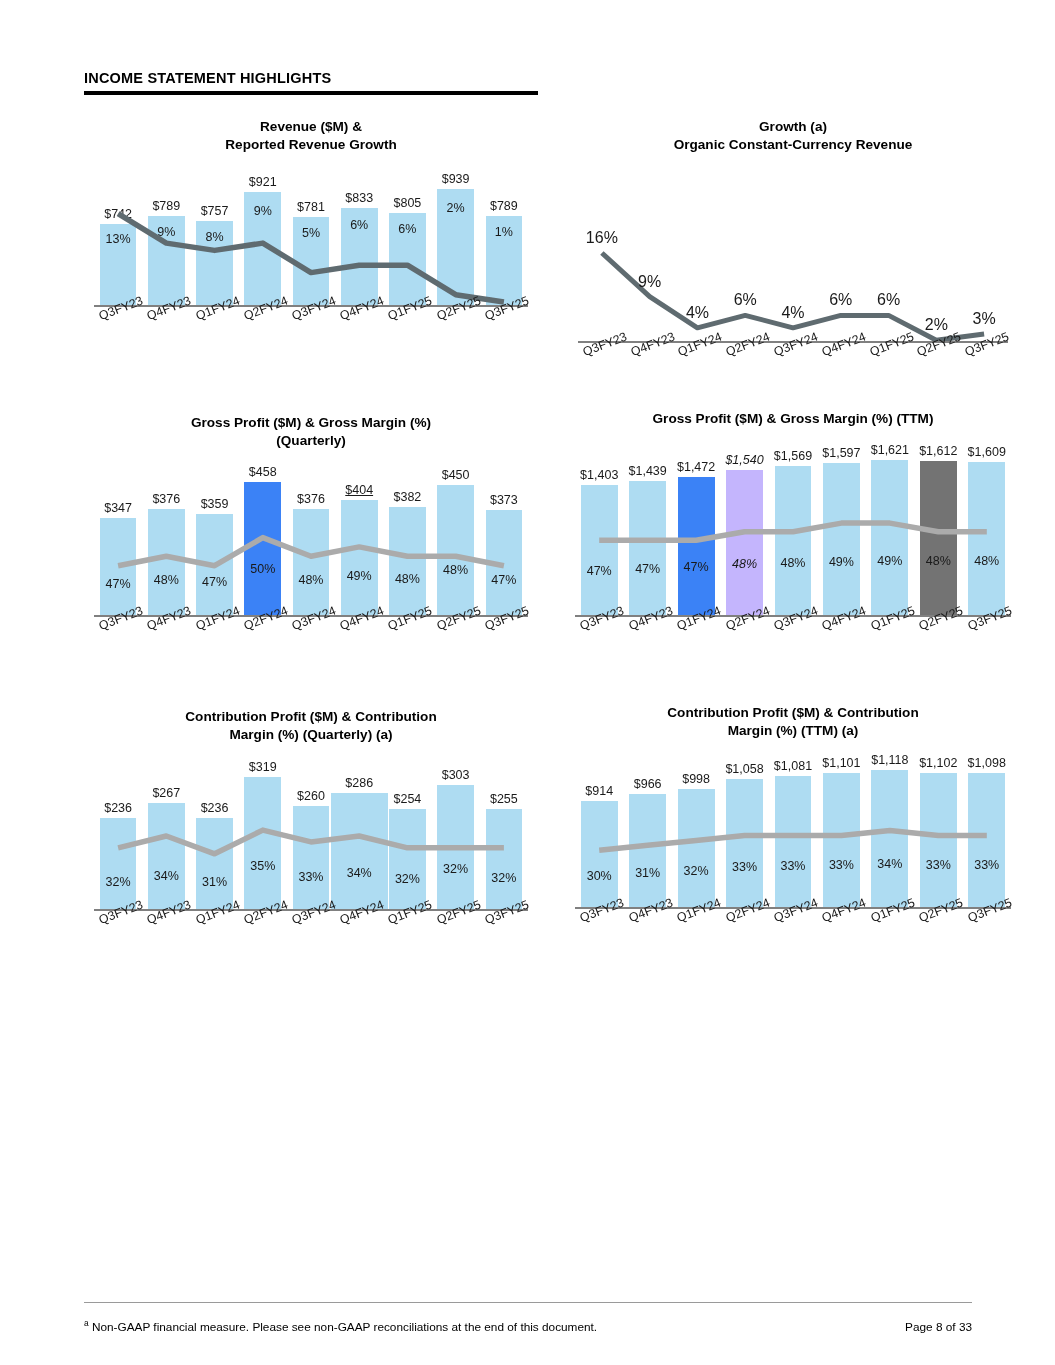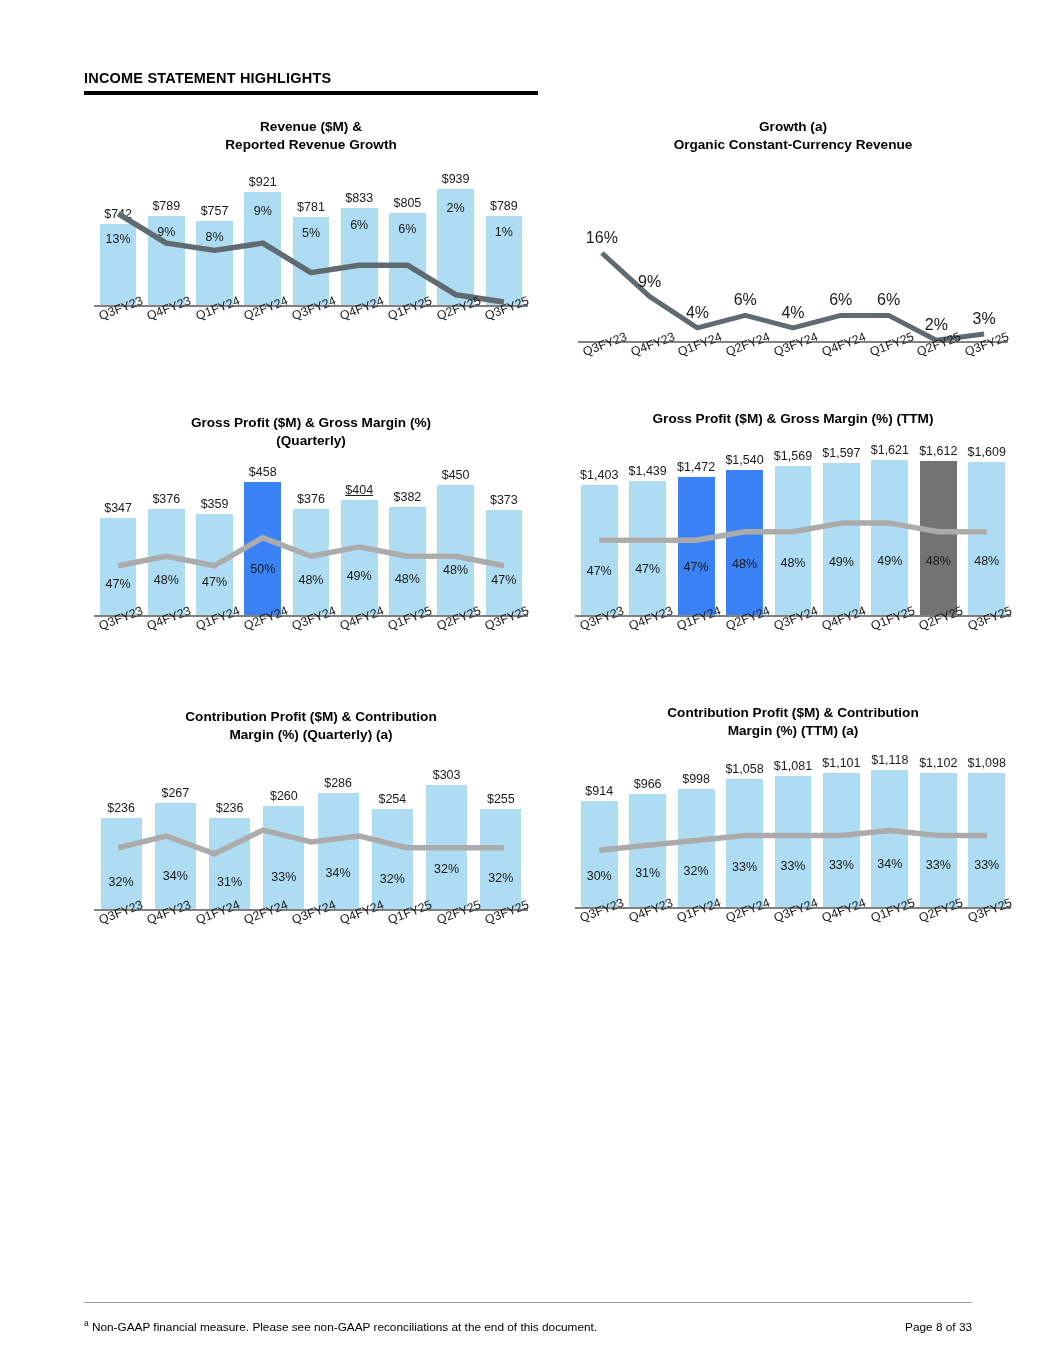--- a/index.html
+++ b/index.html
@@ -446,7 +446,7 @@
           </div>
         </div>
         <div class="bar-slot">
-          <div class="bar" style="height: 85.1124%; background: #3b82f6;">
+          <div class="bar" style="height: 85.1124%; background: #c4b5fd; font-style: italic;">
             <div class="bar-toplabel" style="top: -17px;">$1,540</div>
             <div class="bar-inlabel" style="top: 60%;">48%</div>
           </div>

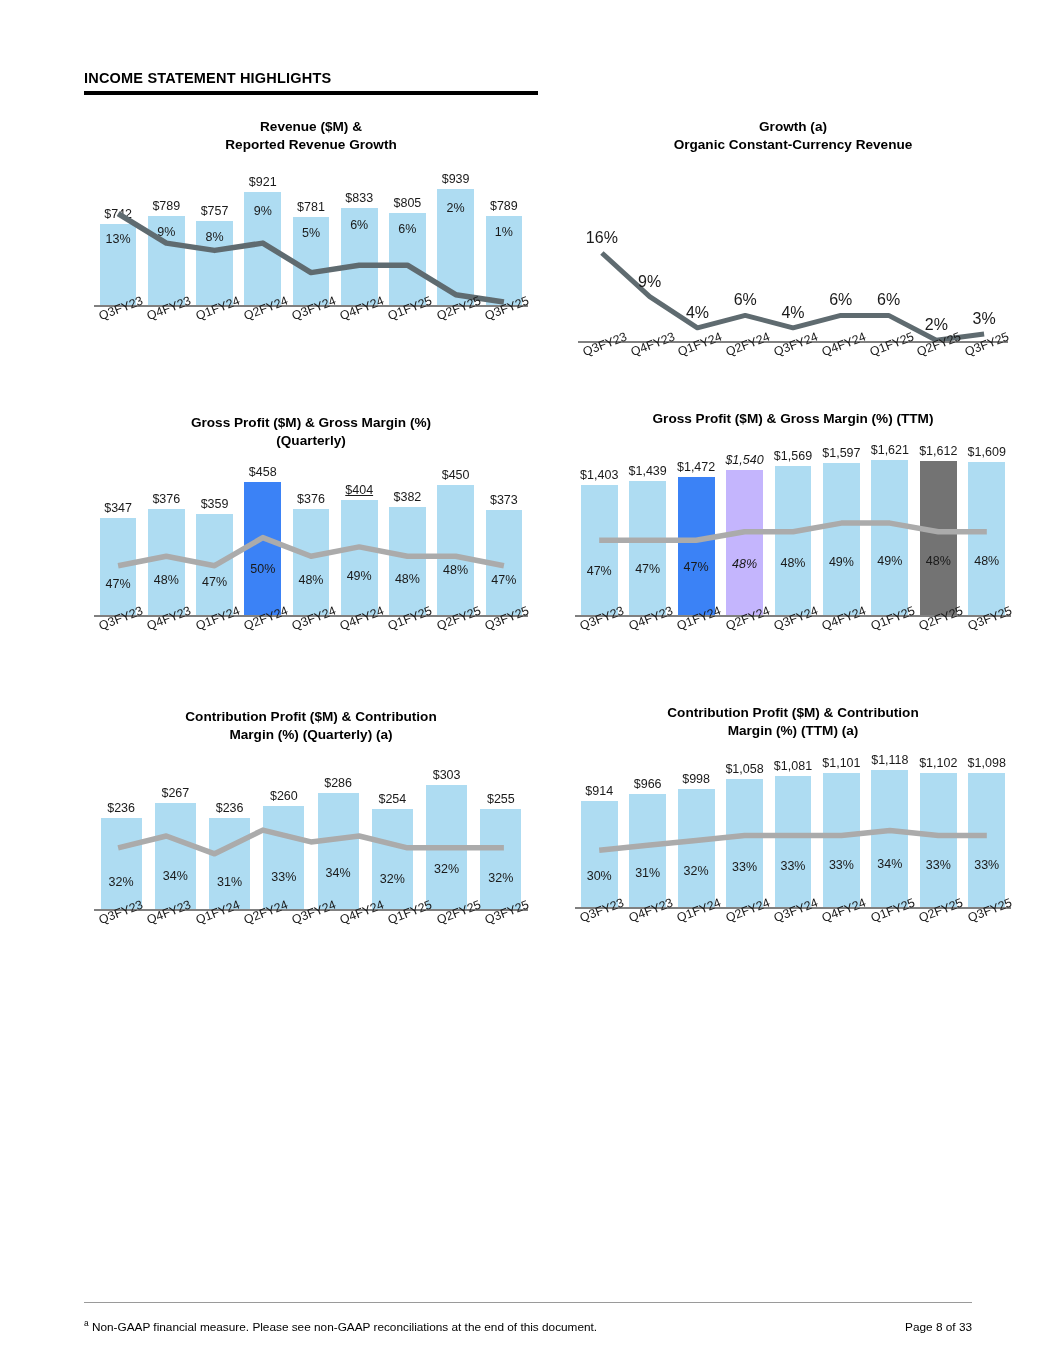--- a/index.html
+++ b/index.html
@@ -544,6 +544,12 @@
           </div>
         </div>
         <div class="bar-slot">
+          <div class="bar" style="height: 90%; background: rgb(174, 220, 242);">
+            <div class="bar-toplabel" style="top: -17px;">$319</div>
+            <div class="bar-inlabel" style="top: 62%;">35%</div>
+          </div>
+        </div>
+        <div class="bar-slot">
           <div class="bar" style="height: 70.0964%; background: rgb(174, 220, 242);">
             <div class="bar-toplabel" style="top: -17px;">$260</div>
             <div class="bar-inlabel" style="top: 62%;">33%</div>

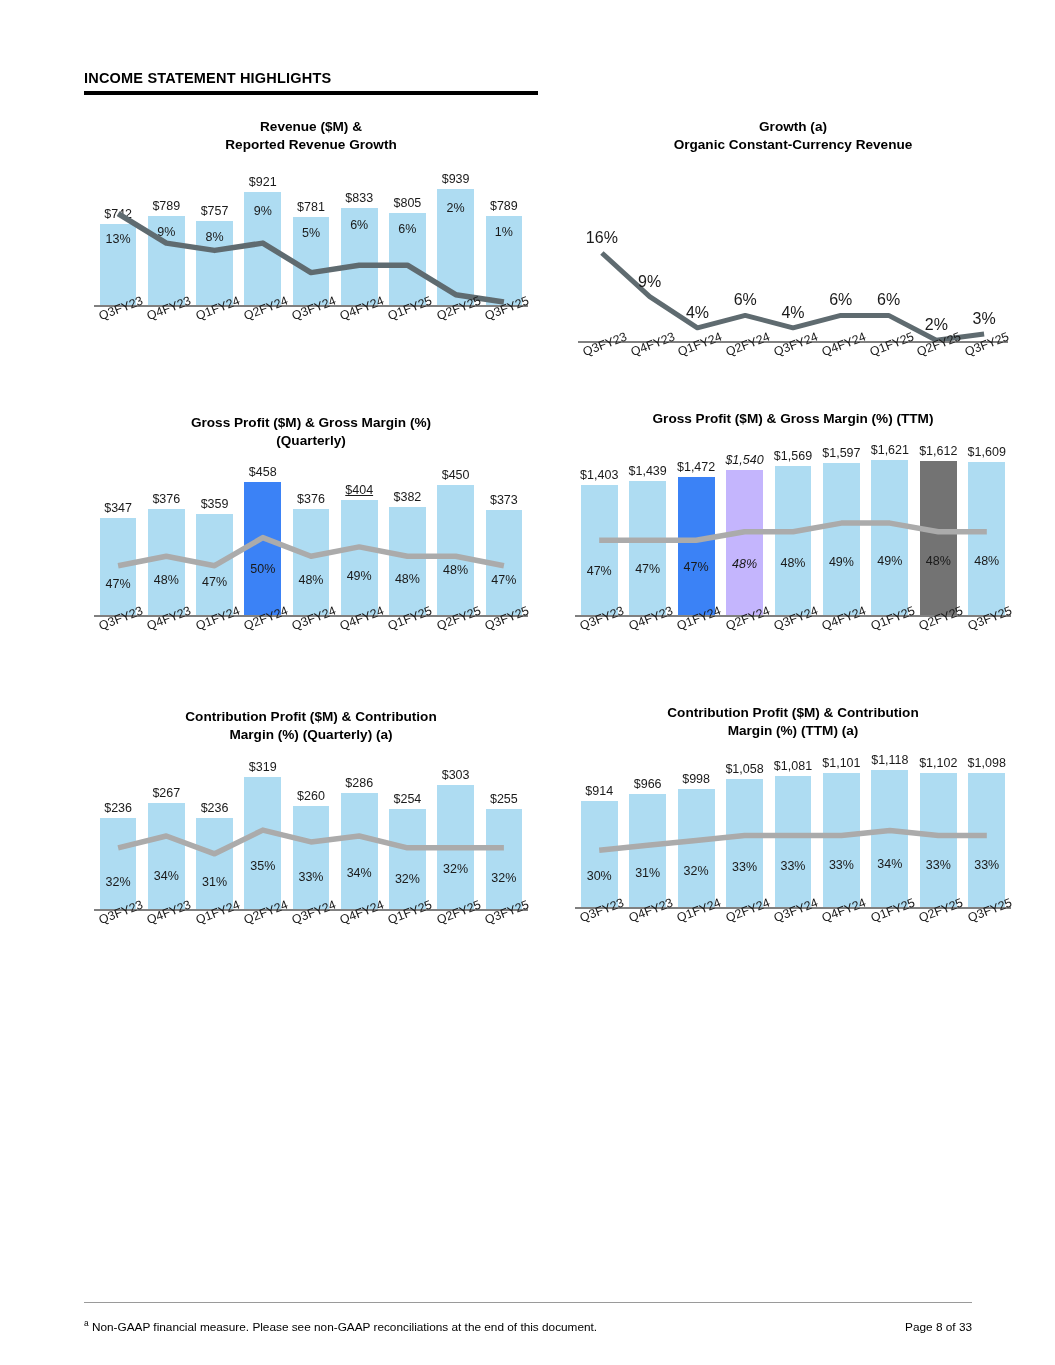--- a/index.html
+++ b/index.html
@@ -556,7 +556,7 @@
           </div>
         </div>
         <div class="bar-slot">
-          <div class="bar" style="height: 78.8675%; background: rgb(174, 220, 242);">
+          <div class="bar" style="height: 78.8675%; background: rgb(174, 220, 242); padding-left: 20px;">
             <div class="bar-toplabel" style="top: -17px;">$286</div>
             <div class="bar-inlabel" style="top: 62%;">34%</div>
           </div>

